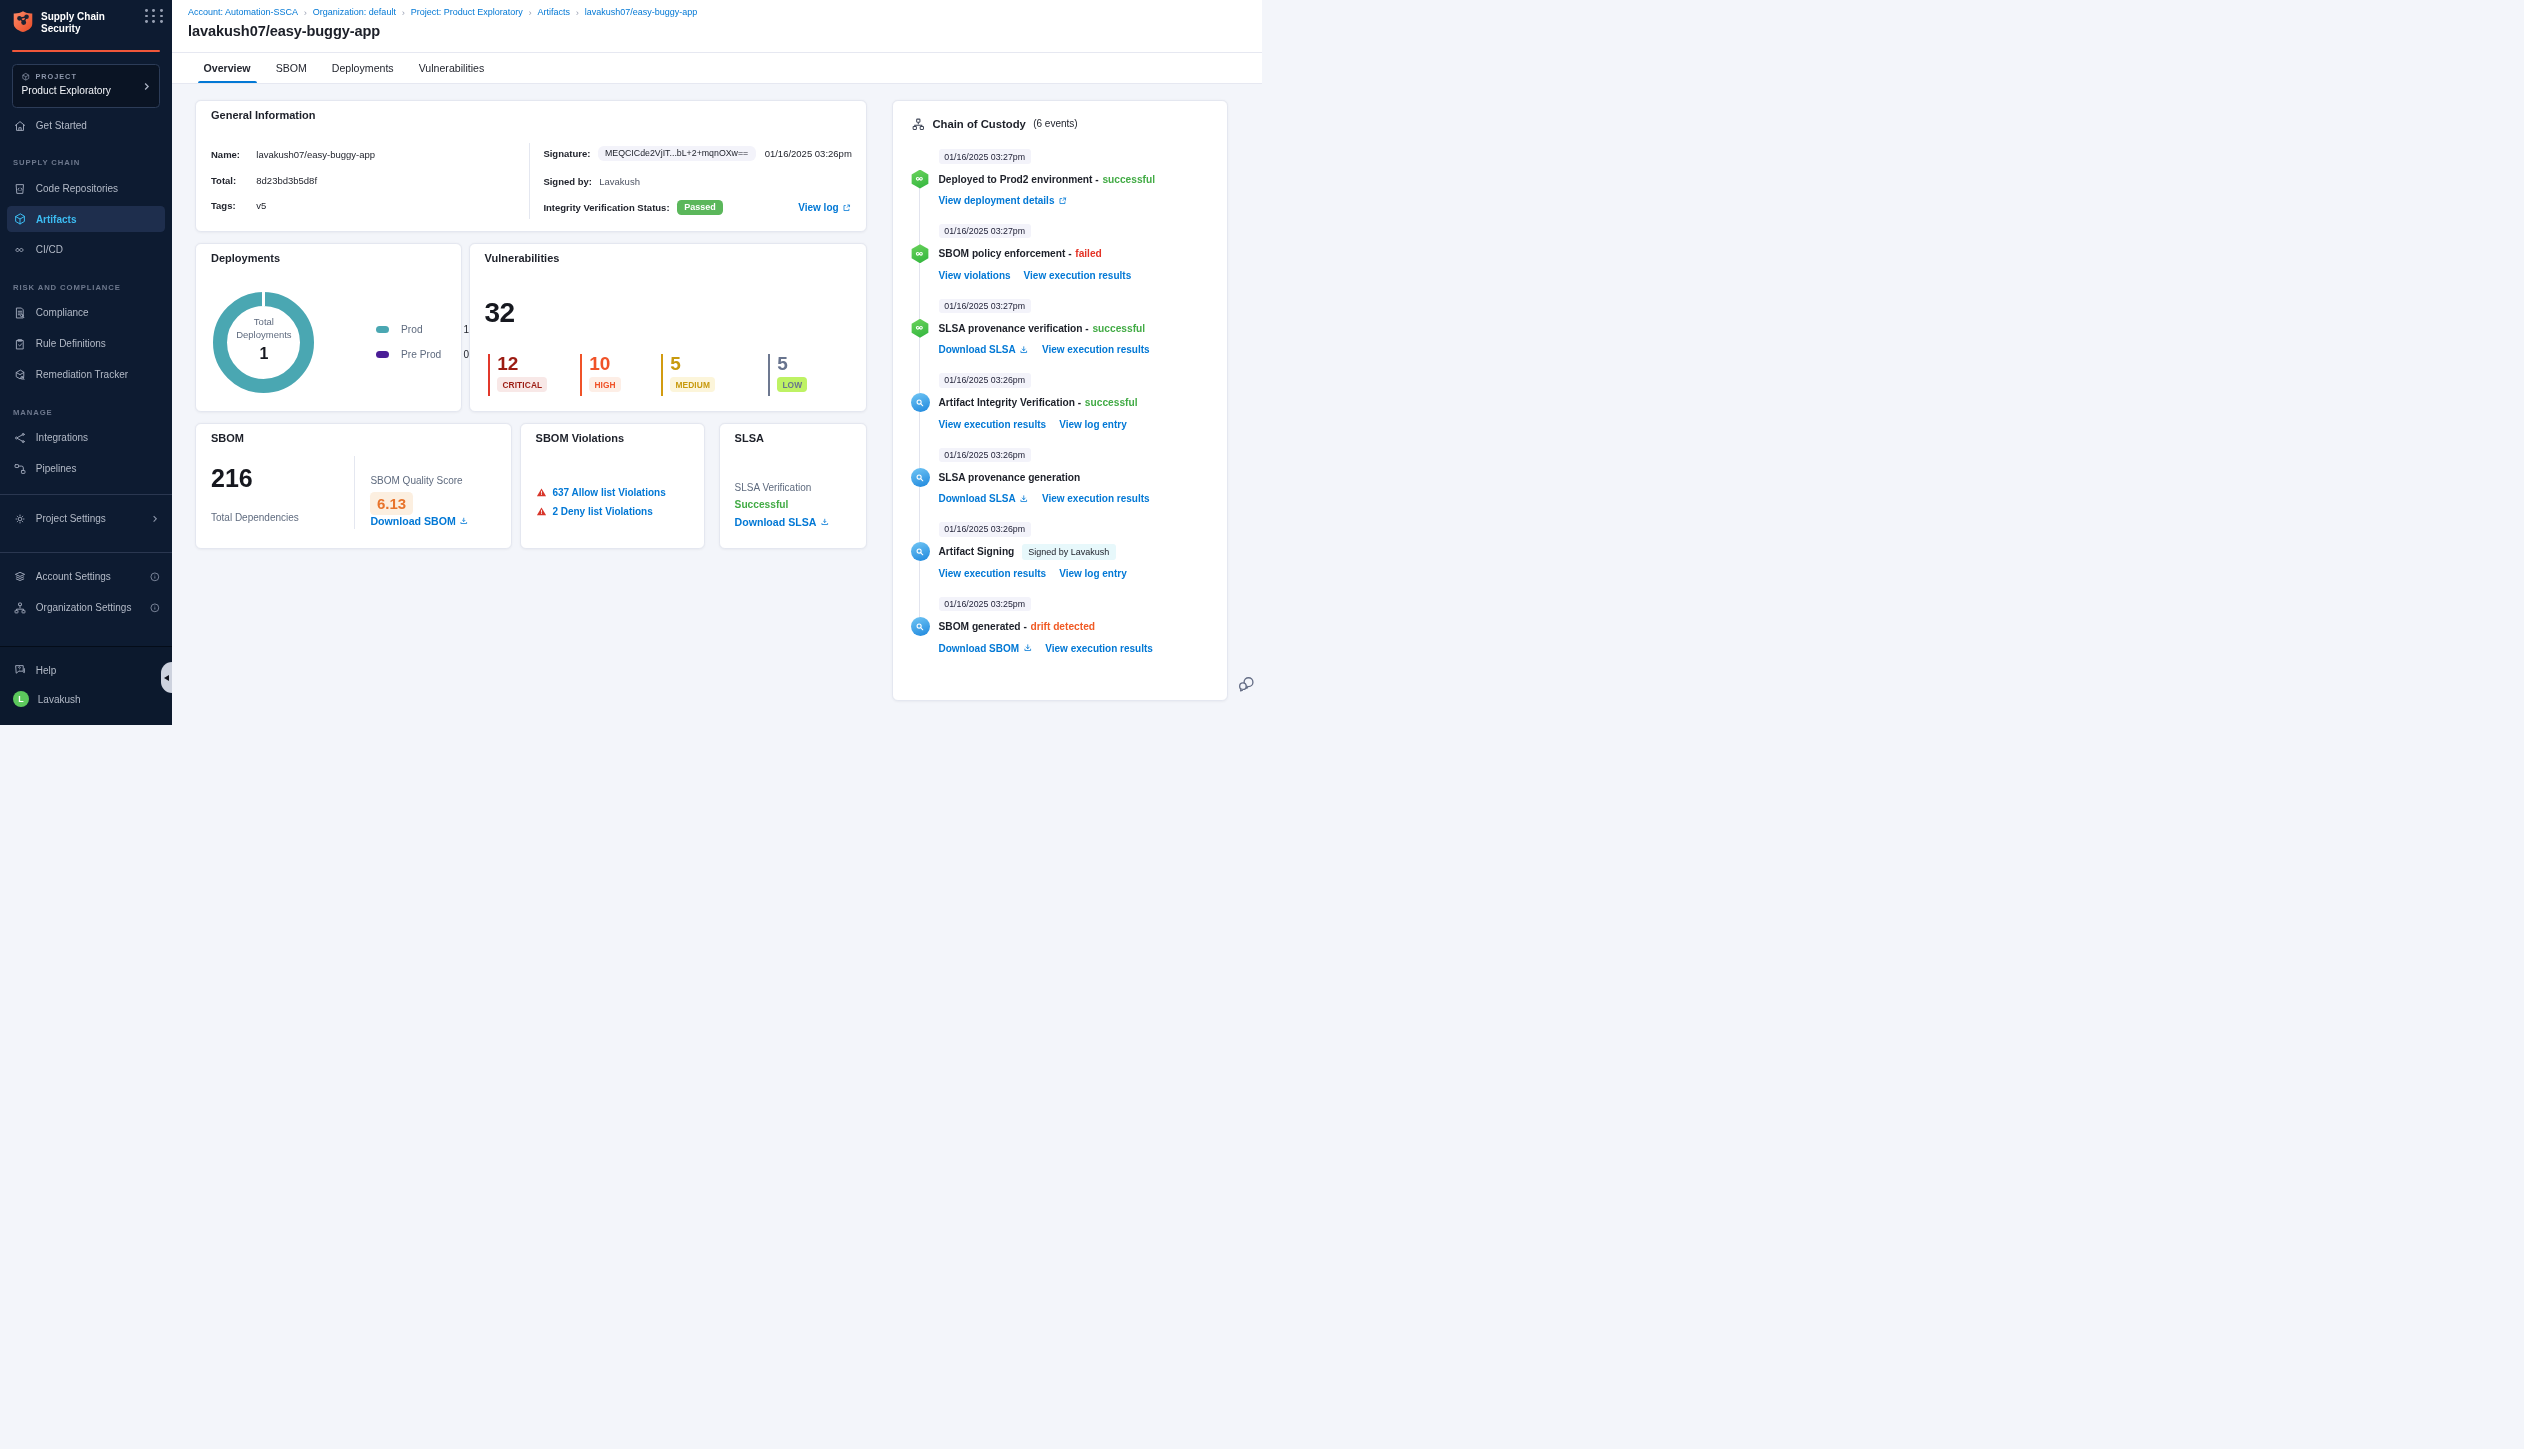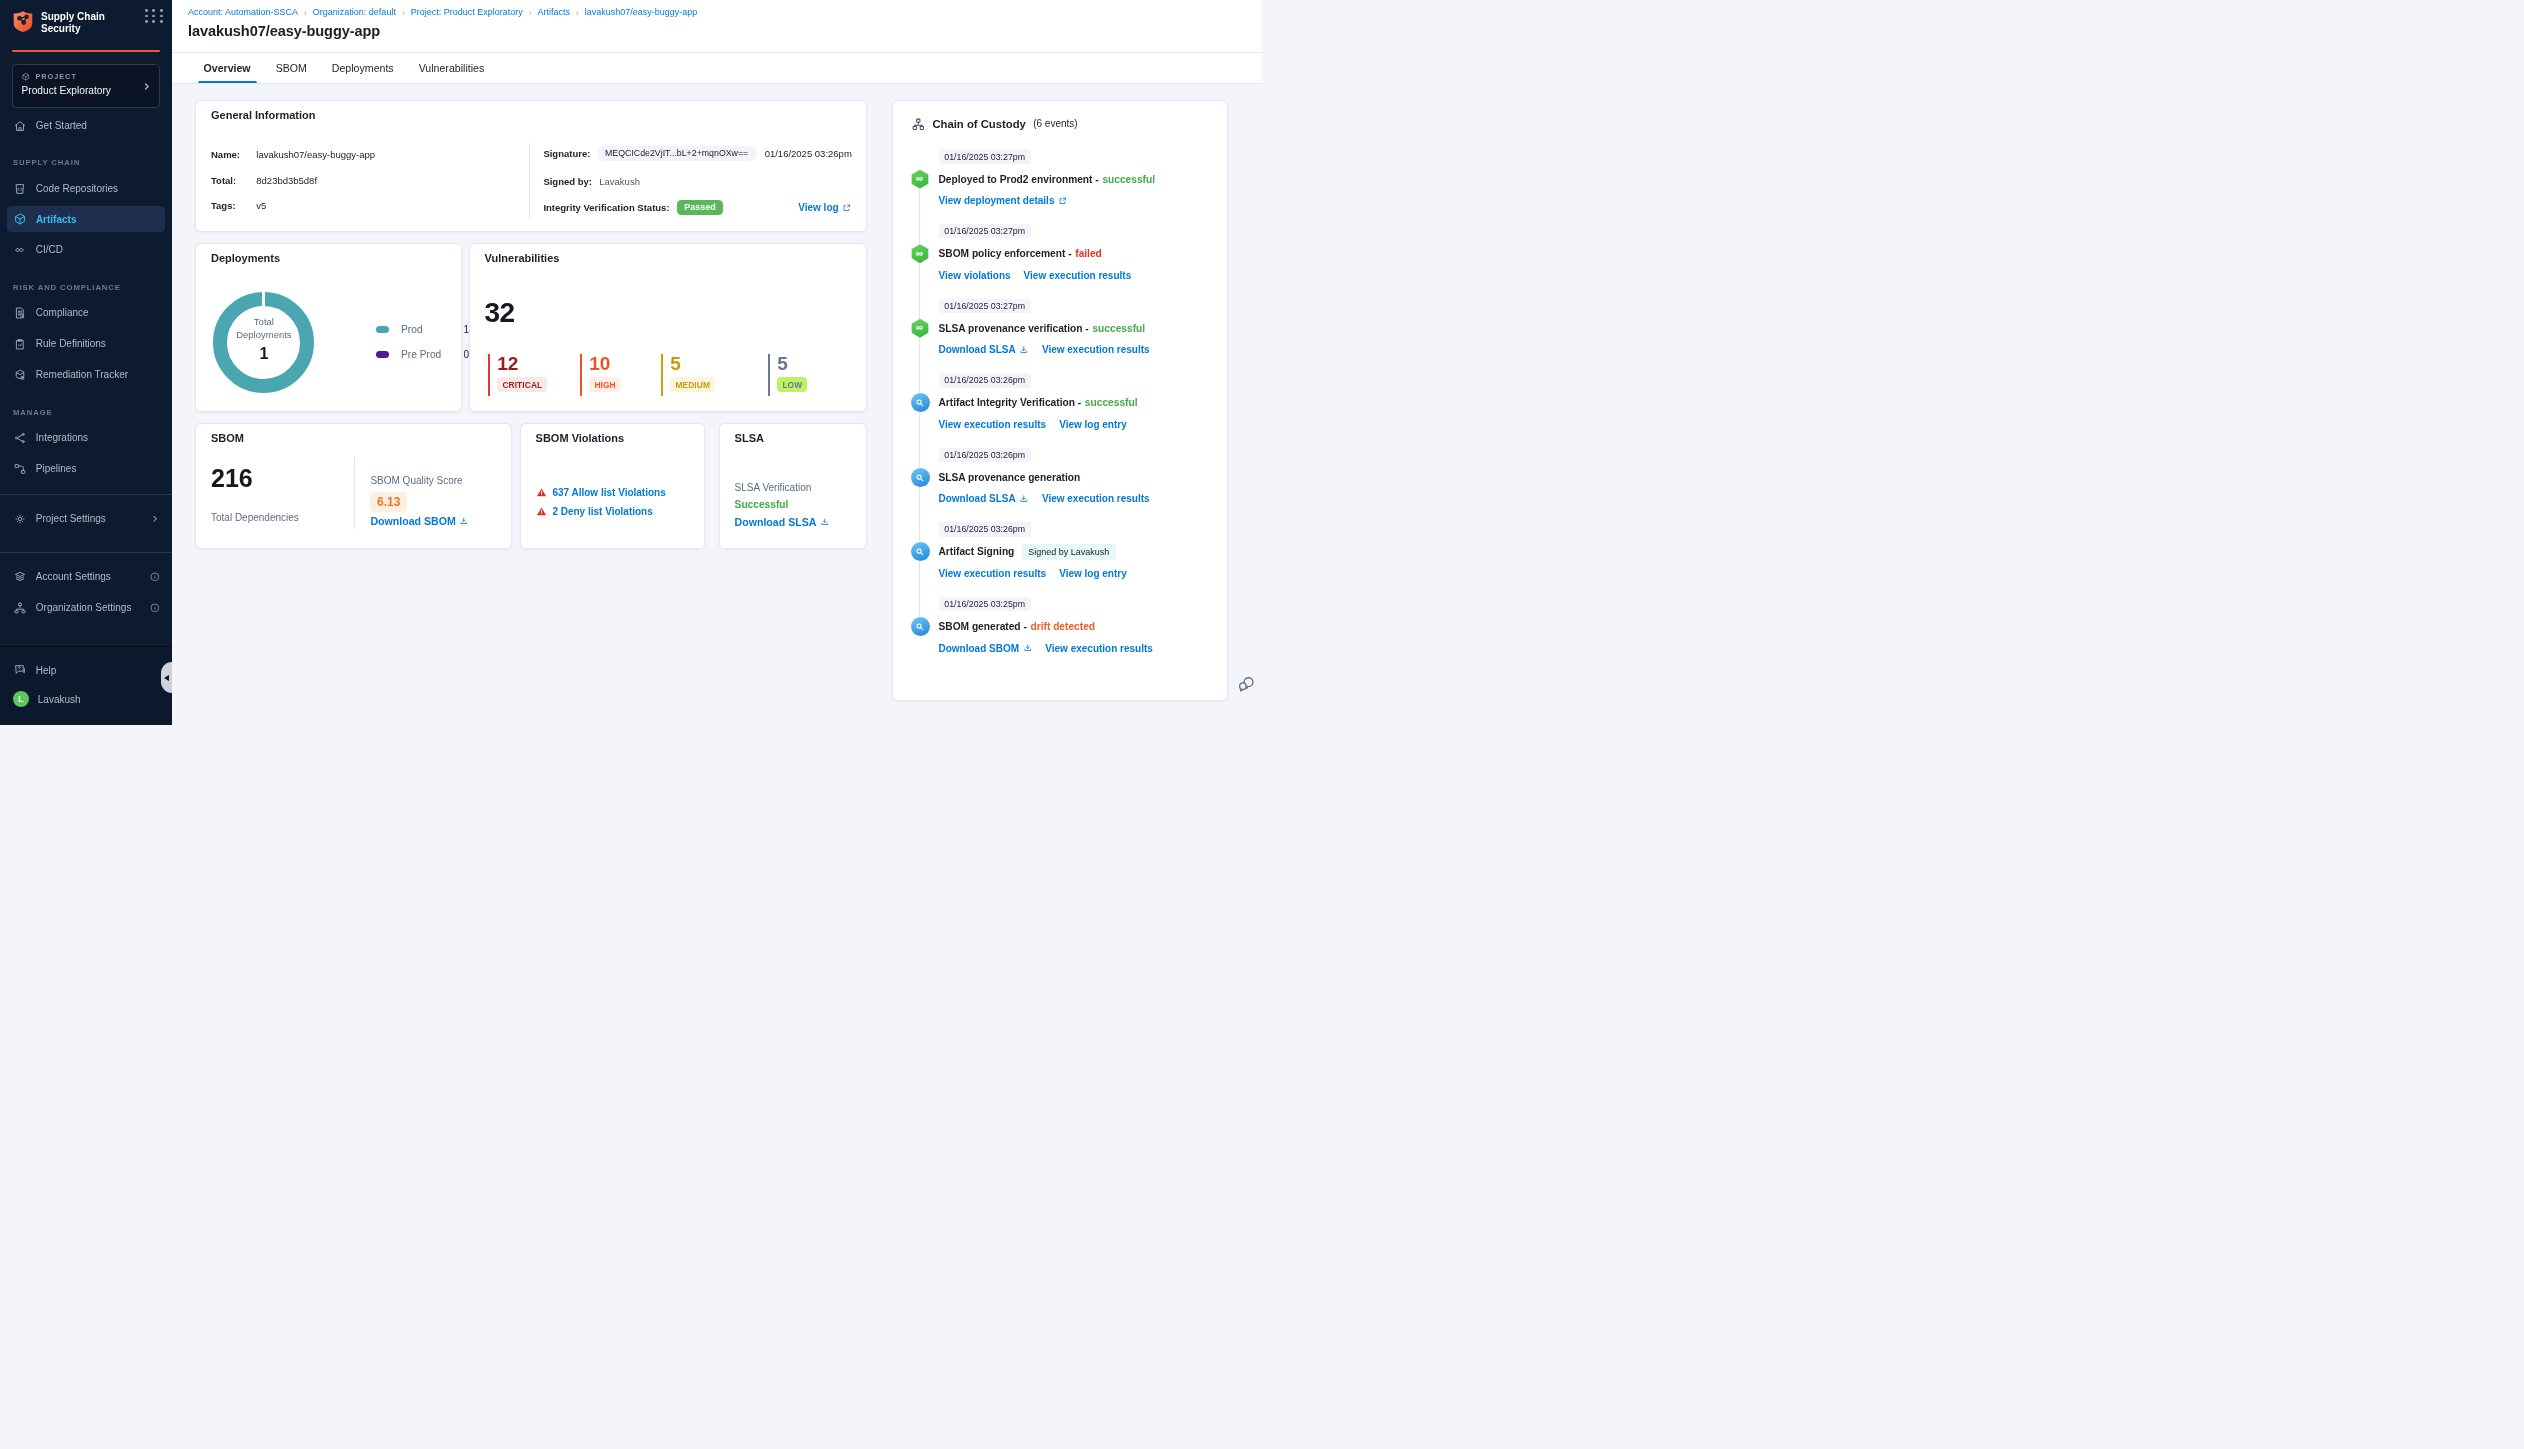--- a/index.html
+++ b/index.html
@@ -85,7 +85,7 @@
   .sbom-deps { position:absolute; left:14.6px; top:88px; font-size:10px; color:#5f6b7f; }
   .sbom-vdiv { position:absolute; left:158px; top:32px; width:0.7px; height:73px; background:#e4e7f0; }
   .sbom-score-label { position:absolute; left:174px; top:51px; font-size:10px; color:#5f6b7f; }
-  .sbom-score { position:absolute; left:174px; top:68px; background:#fcefe0; color:#e8742c; font-weight:700; font-size:12px; border-radius:4.4px; padding:2.9px 6.6px; }
+  .sbom-score { position:absolute; left:174px; top:68px; background:#fcefe0; color:#e8742c; font-weight:700; font-size:15px; border-radius:4.4px; padding:2.9px 6.6px; }
   .sbom-dl { position:absolute; left:174px; top:91px; font-size:10.6px; }
 
   

